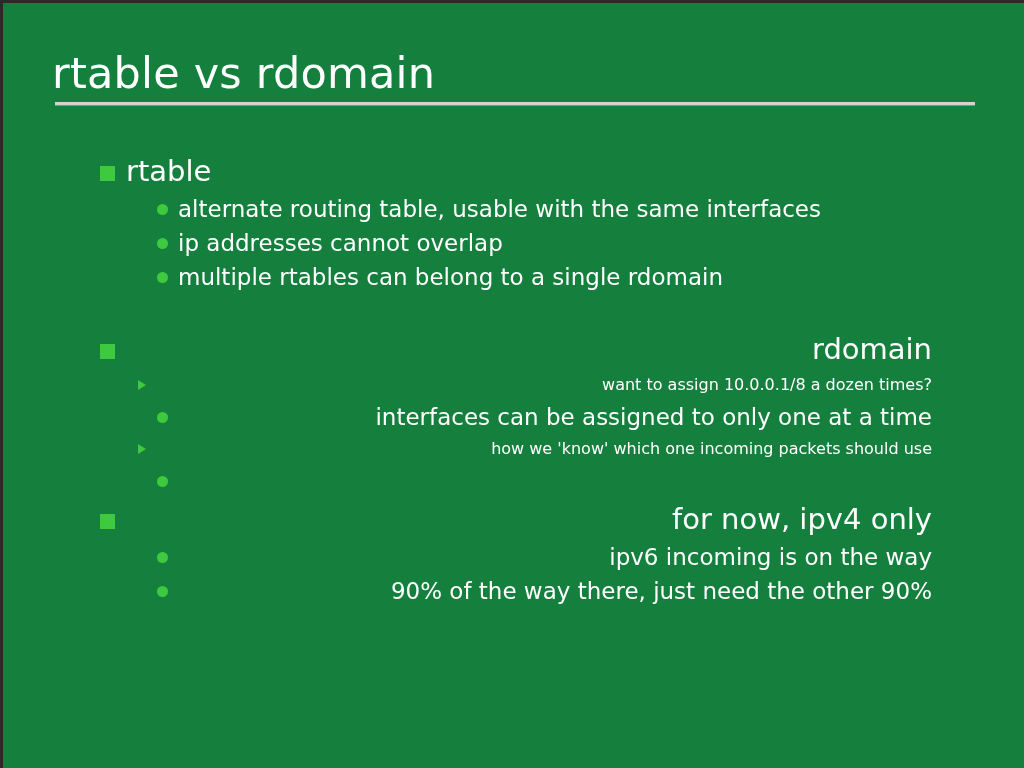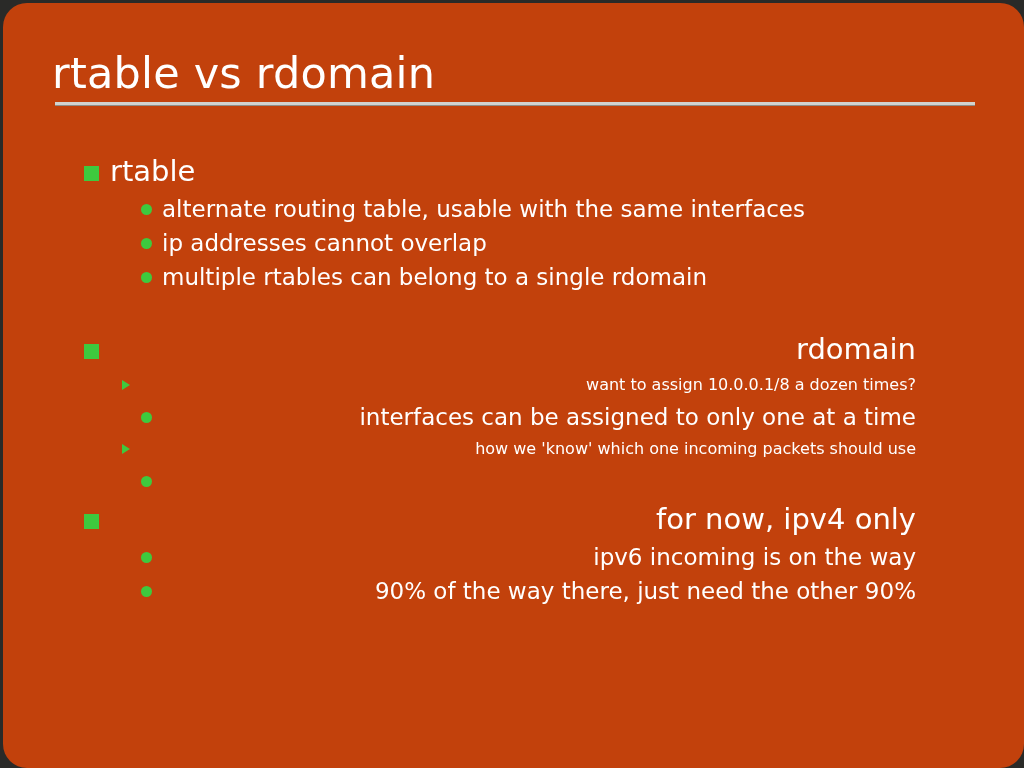--- a/index.html
+++ b/index.html
@@ -22,10 +22,9 @@
     top: 3px;
     width: 1021px;
     height: 765px;
-    background: #c2410c;
+    background: #15803d;
     box-sizing: border-box;
     overflow: hidden;
-    border-radius: 24px;
   }
 
   

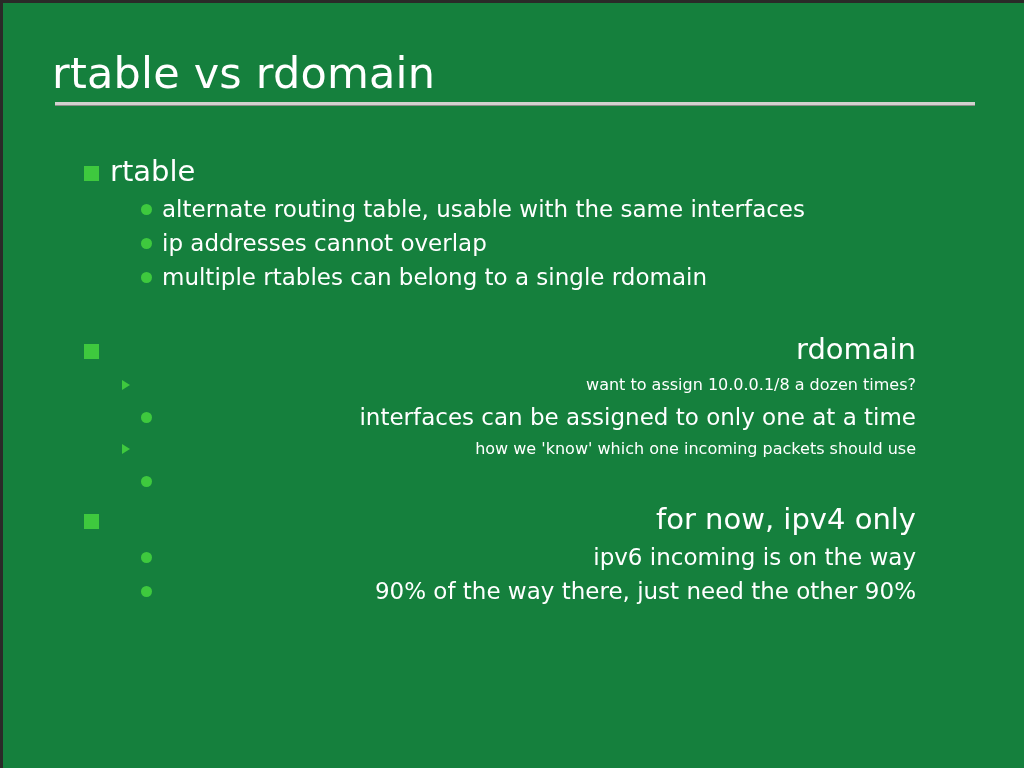--- a/index.html
+++ b/index.html
@@ -57,7 +57,7 @@
   
   .body-block {
     position: absolute;
-    left: 0;
+    left: 16px;
     top: 148px;
     width: 913px;
   }

